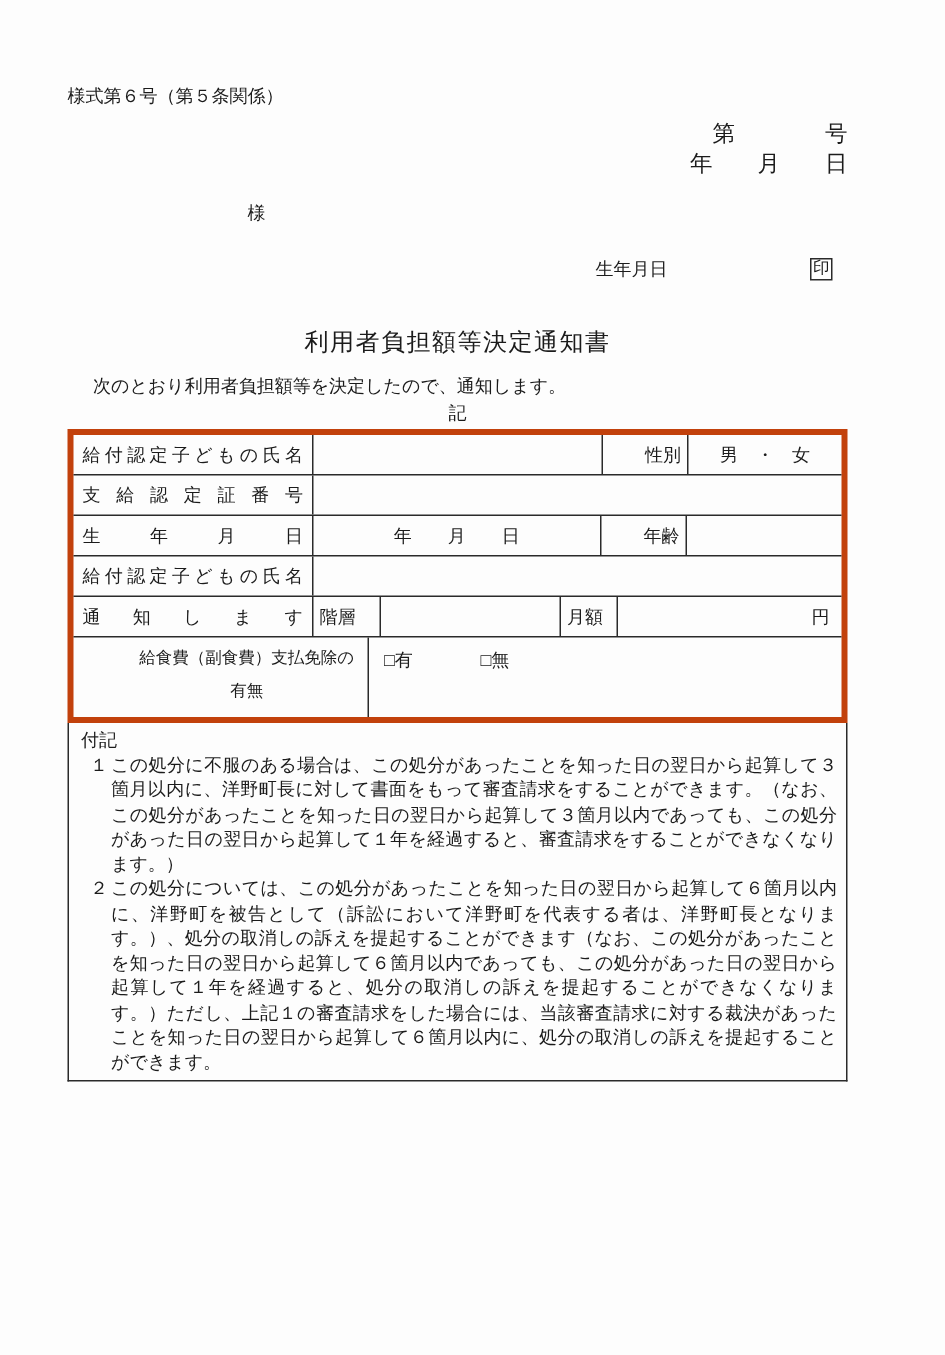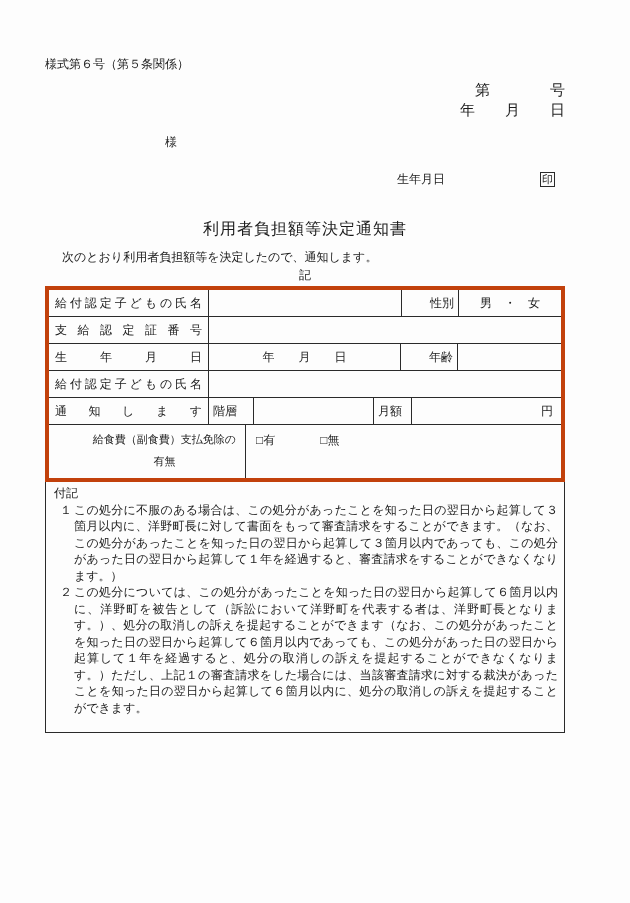--- a/index.html
+++ b/index.html
@@ -82,7 +82,7 @@
   .notes-box{
     border:1px solid #2a2a2a;border-top:none;
     box-sizing:border-box;
-    padding:3px 6px 16px 8px;
+    padding:3px 6px 4px 8px;
     font-size:12px;line-height:16.5px;
   }
   .note-item{display:flex;}

